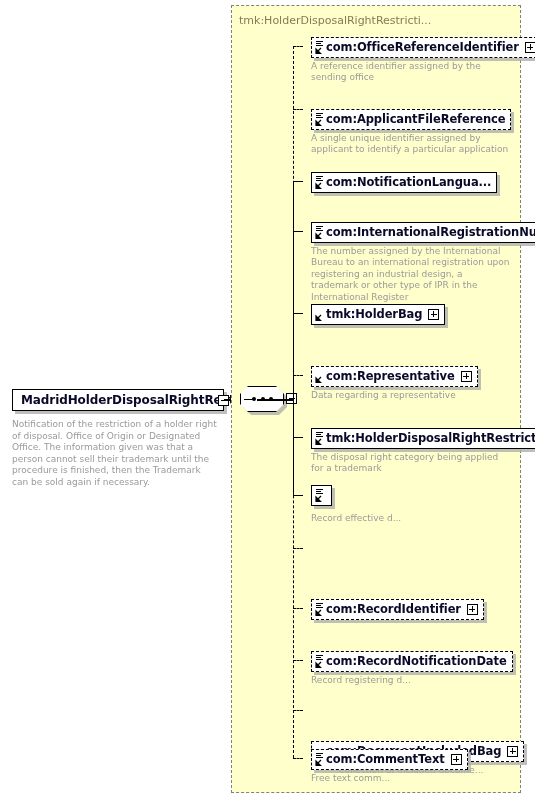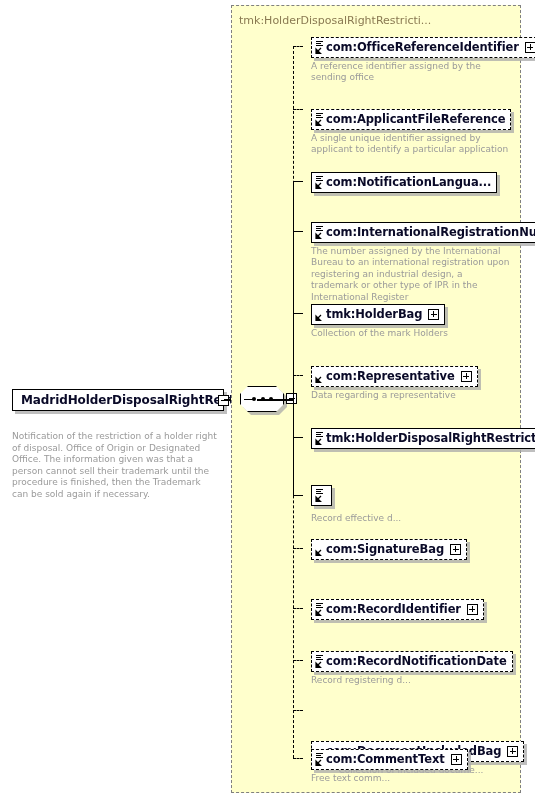--- a/index.html
+++ b/index.html
@@ -358,7 +358,7 @@
         </span>
         <span class="node-label">tmk:HolderBag</span>
         <span class="child-expander"></span>
-      </div><div class="node-desc">Collection of the mark Holders</div></div>
+      </div></div>
     <div class="child" style="top: 365px;"><div class="node-box optional">
         <span class="arrow-icon">
           <svg width="8" height="8" viewBox="0 0 8 8">

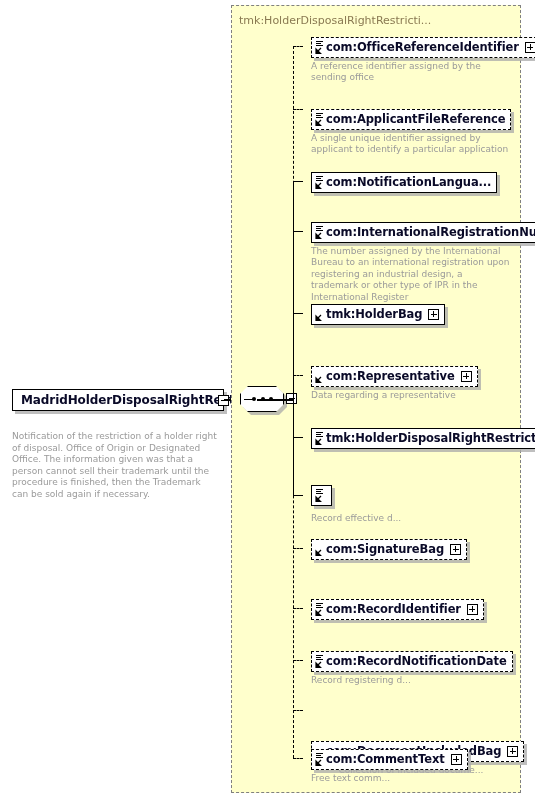--- a/index.html
+++ b/index.html
@@ -47,7 +47,7 @@
   #root-node .node-label { font-size: 12px; }
 
   .node-desc {
-    margin-top: 20px;
+    margin-top: 8px;
     font-size: 9px;
     line-height: 11.5px;
     color: #9a9a9a;

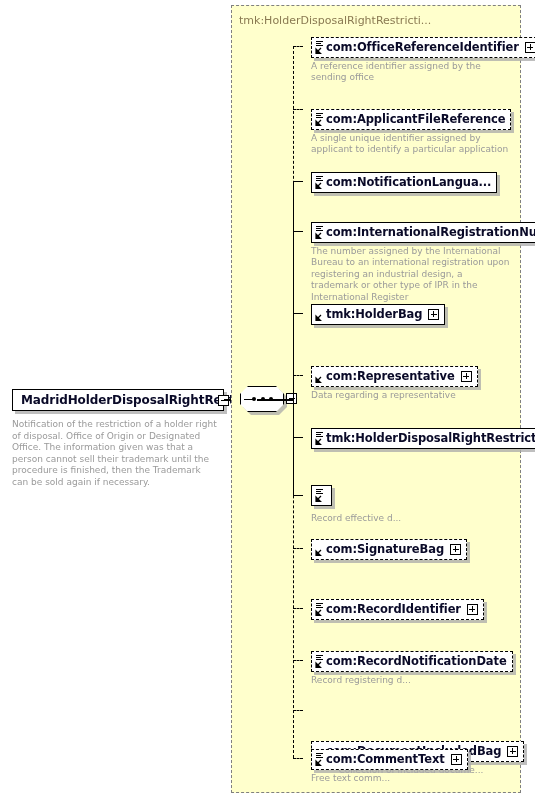--- a/index.html
+++ b/index.html
@@ -380,7 +380,7 @@
           </svg>
         </span>
         <span class="node-label">tmk:HolderDisposalRightRestricti...</span>
-      </div></div>
+      </div><div class="node-desc">The disposal right category being applied for a trademark</div></div>
     <div class="child" style="top: 485px;"><div class="node-box">
         <span class="type-icon">
           <span class="ln ln1"></span>

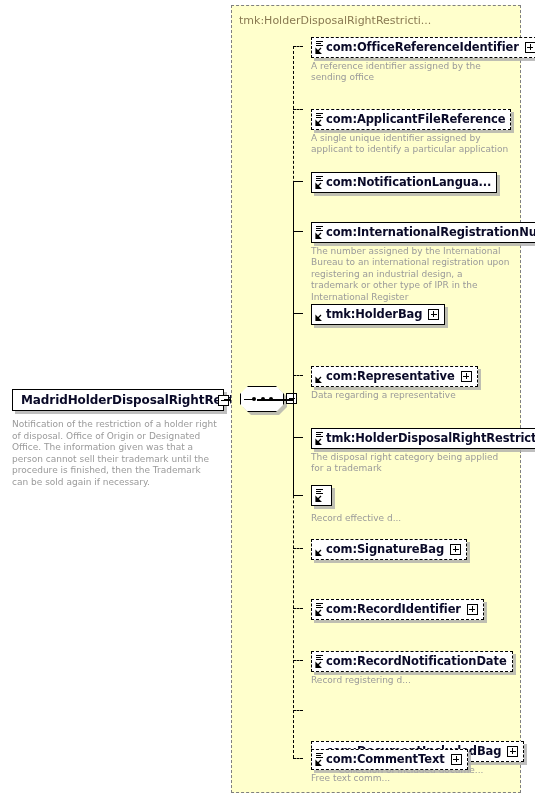--- a/index.html
+++ b/index.html
@@ -393,15 +393,7 @@
           </svg>
         </span>
       </div><div class="node-desc">Record effective d...</div></div>
-    <div class="child" style="top: 538px;"><div class="node-box optional">
-        <span class="arrow-icon">
-          <svg width="8" height="8" viewBox="0 0 8 8">
-            <path d="M7 1 L2 6 M2 2 L2 6.5 L6.5 6.5 Z" stroke="#000" stroke-width="1.2" fill="#000"></path>
-          </svg>
-        </span>
-        <span class="node-label">com:SignatureBag</span>
-        <span class="child-expander"></span>
-      </div></div>
+    <div class="child" style="top: 538px;"></div>
     <div class="child" style="top: 598px;"><div class="node-box optional">
         <span class="type-icon">
           <span class="ln ln1"></span>

